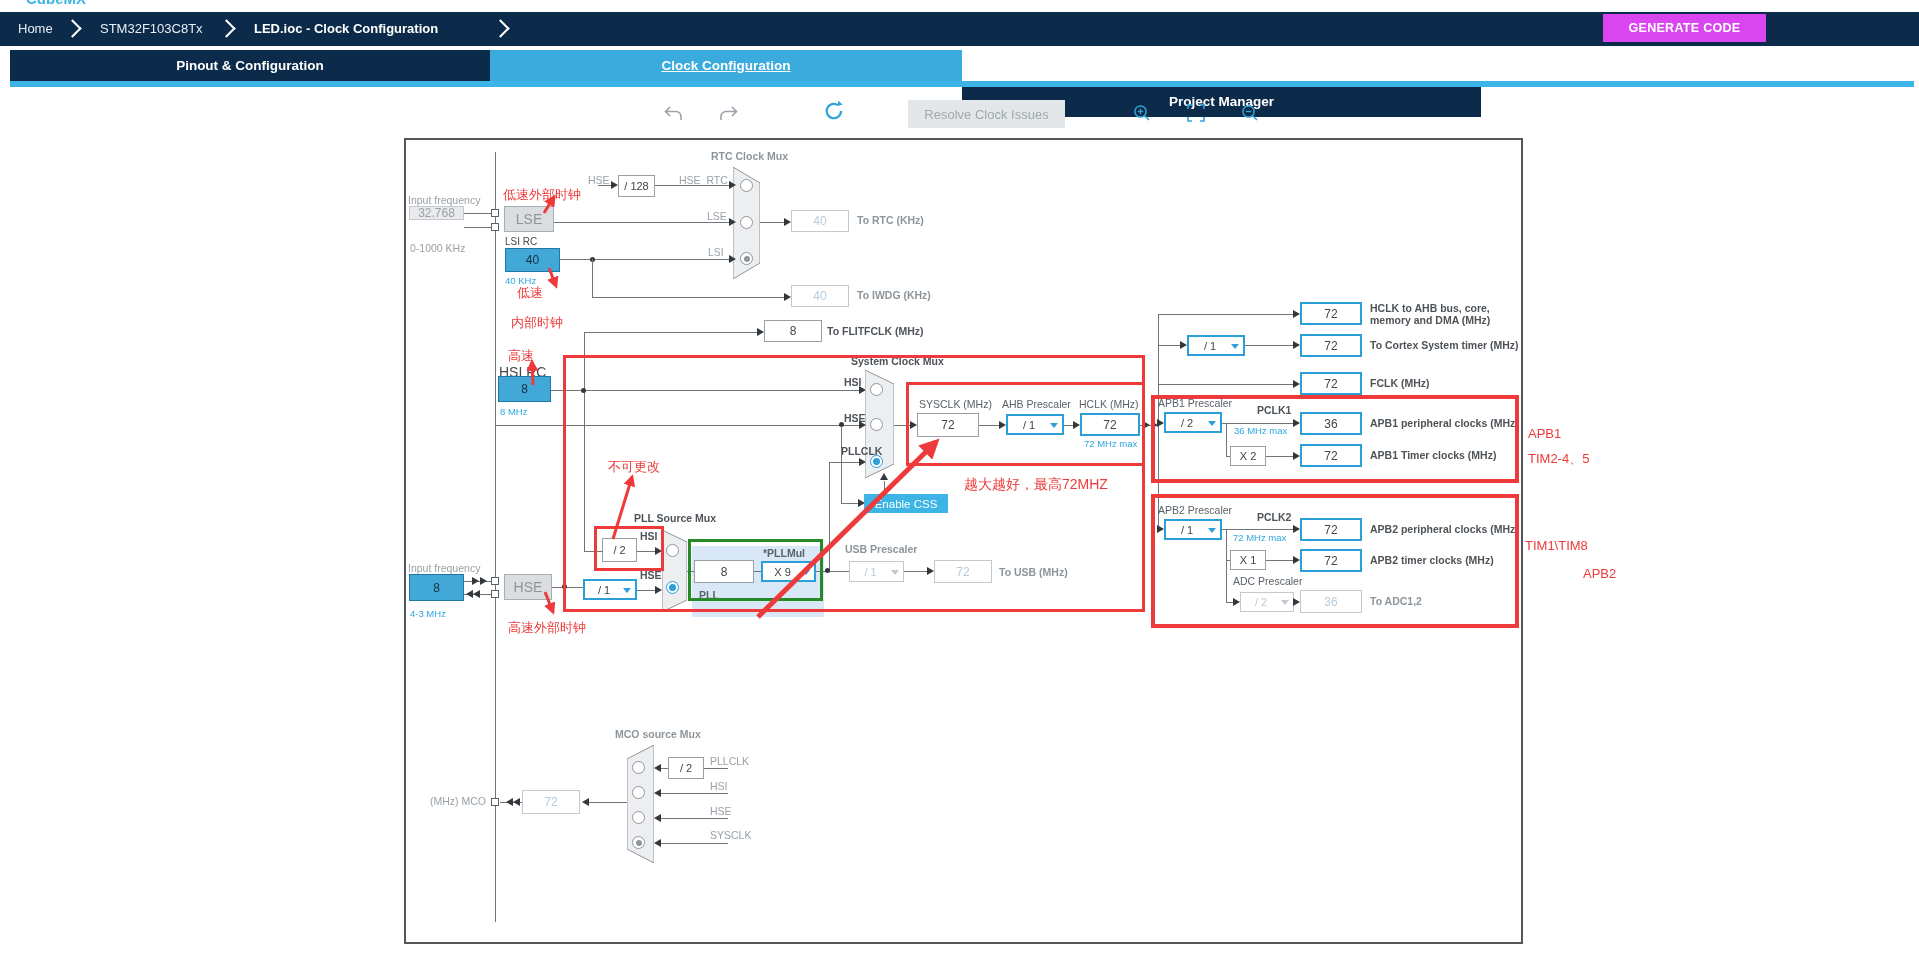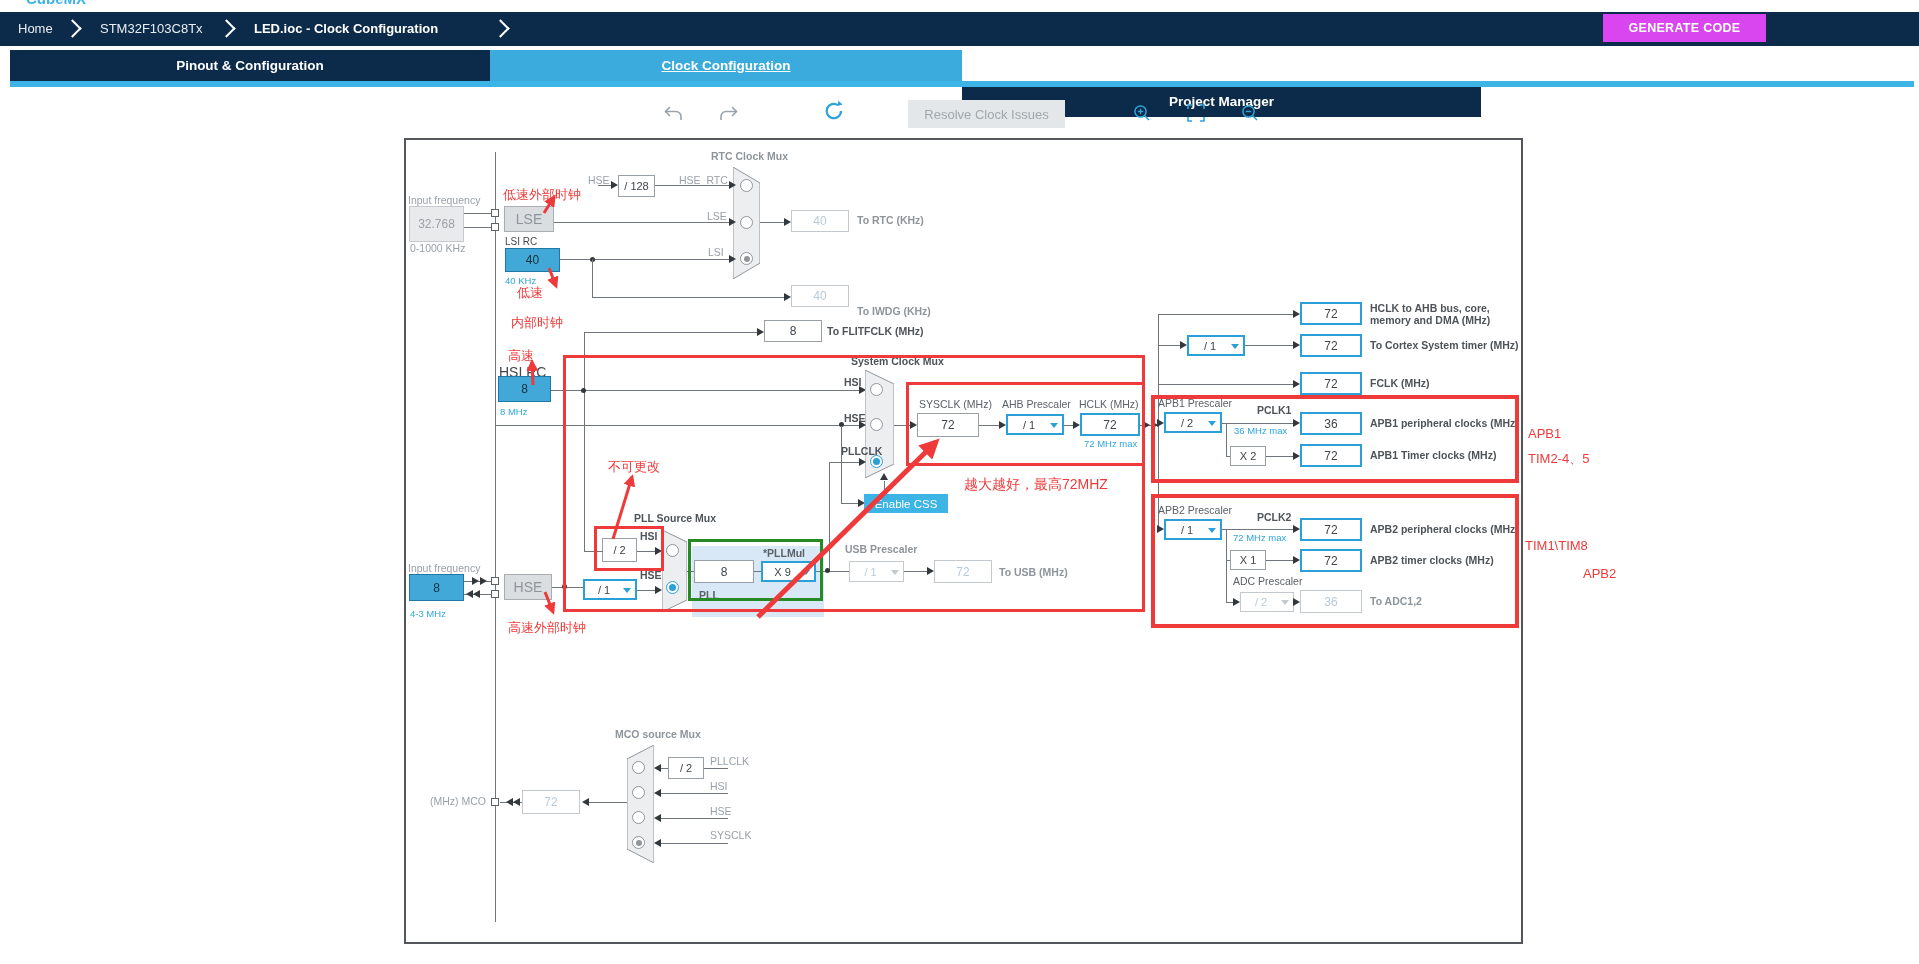--- a/index.html
+++ b/index.html
@@ -127,7 +127,7 @@
   <div class="w" style="left:495px; top:152px; width:1px; height:770px;"></div>
 
   <div class="lab" style="left:408px; top:194px;">Input frequency</div>
-  <div class="box dis" style="left:409px; top:206px; width:55px; height:36px; background:#e8eaec; color:#9aa1a8;">32.768</div>
+  <div class="box dis" style="left:409px; top:206px; width:55px; height:14px; background:#e8eaec; color:#9aa1a8;">32.768</div>
   <div class="lab" style="left:410px; top:242px;">0-1000 KHz</div>
   <div class="w" style="left:464px; top:213px; width:28px; height:1px;"></div>
   <div class="w" style="left:464px; top:227px; width:28px; height:1px;"></div>

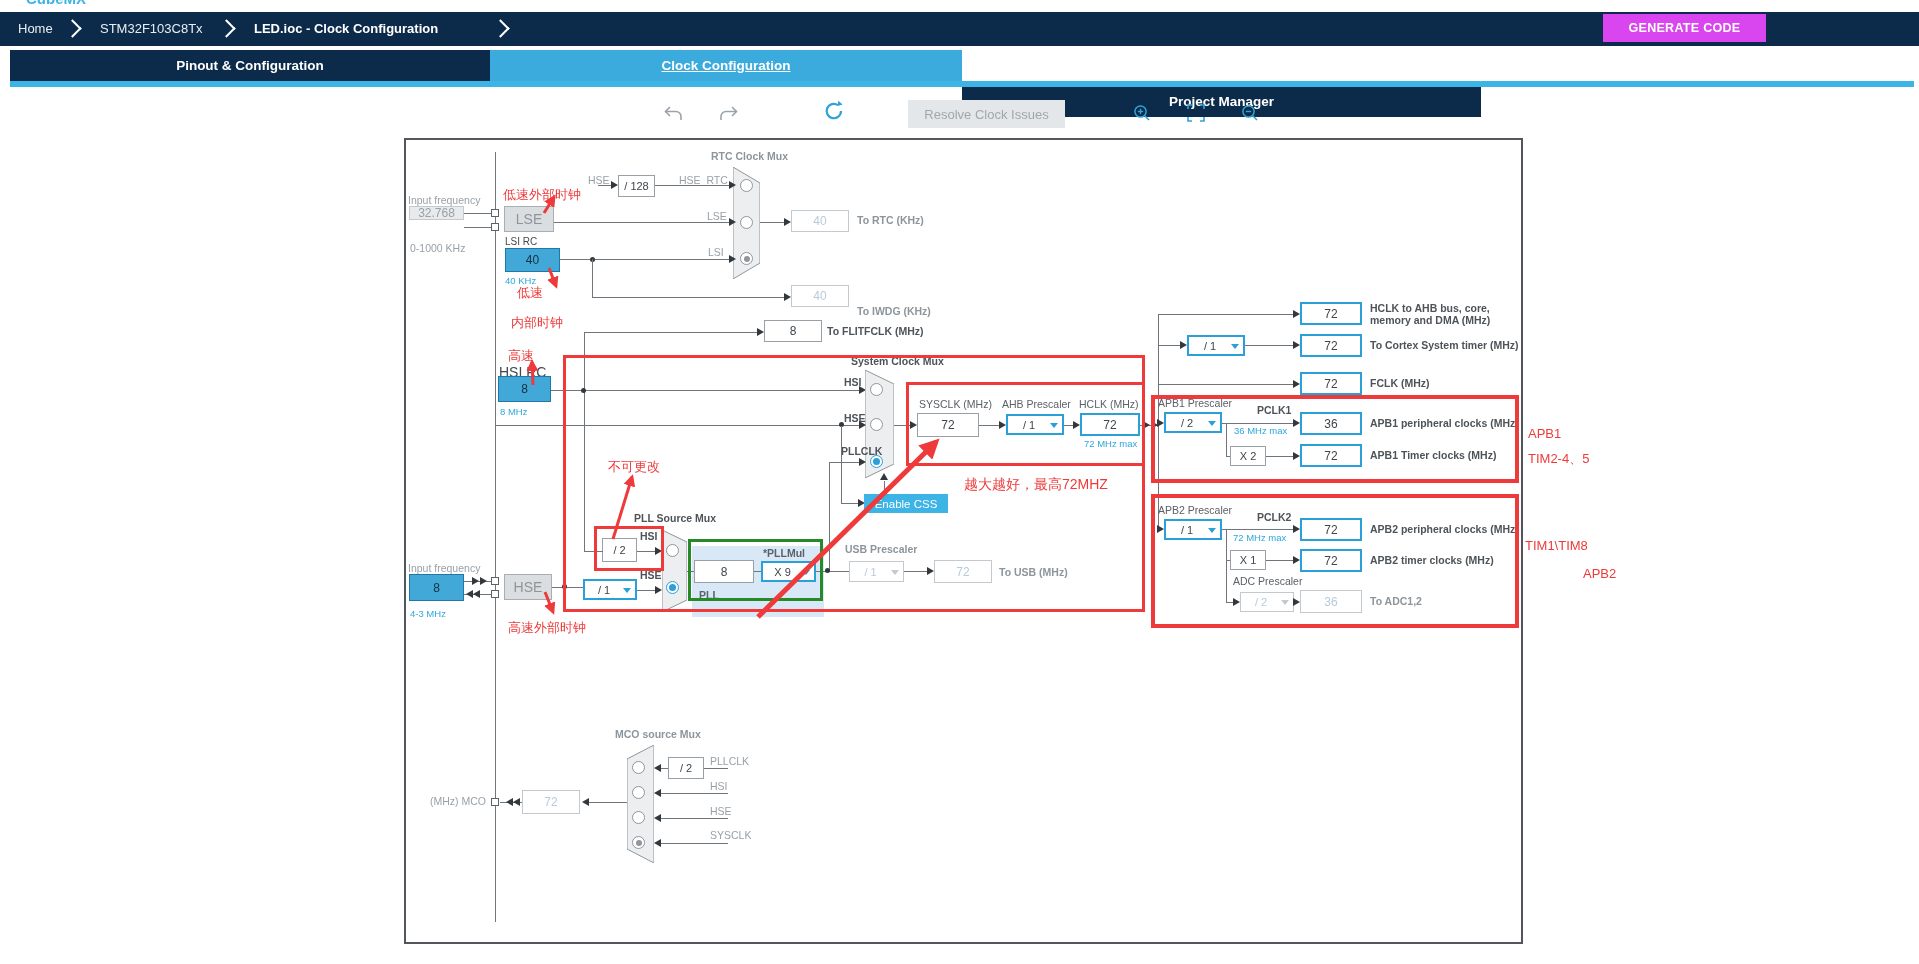--- a/index.html
+++ b/index.html
@@ -167,7 +167,7 @@
   <div class="w" style="left:592px; top:297px; width:192px; height:1px;"></div>
   <div class="ar" style="left:784px; top:293px;"></div>
   <div class="box dis" style="left:791px; top:285px; width:58px; height:22px;">40</div>
-  <div class="lab b" style="left:857px; top:289px;margin-top:16px;">To IWDG (KHz)</div>
+  <div class="lab b" style="left:857px; top:289px;">To IWDG (KHz)</div>
 
   <div class="w" style="left:584px; top:332px; width:1px; height:219px;"></div>
   <div class="w" style="left:584px; top:332px; width:173px; height:1px;"></div>

